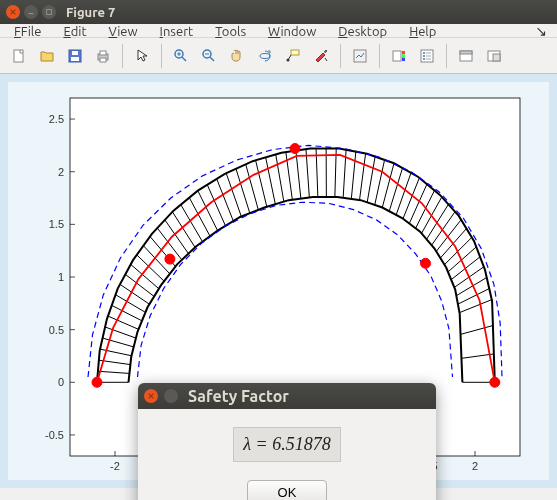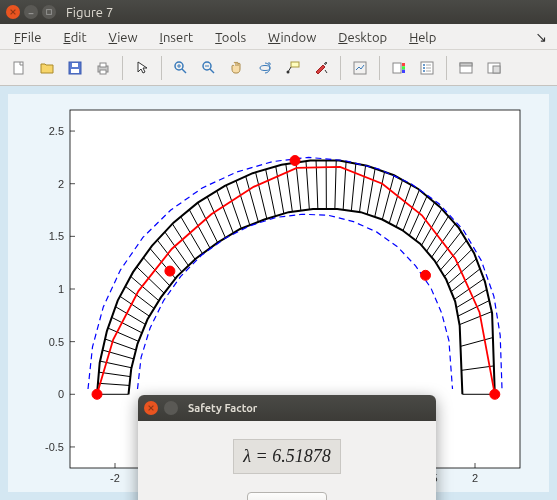--- a/index.html
+++ b/index.html
@@ -12,7 +12,7 @@
   .wc-min { background: #5a5955; }
   .wc-max { background: #5a5955; }
   .wc-btn svg { width: 8px; height: 8px; opacity: 0.5; }
-  .titlebar-text { color: #dfdbd2; font-weight: normal; font-size: 13px; margin-left: 4px; }
+  .titlebar-text { color: #dfdbd2; font-weight: bold; font-size: 13px; margin-left: 4px; }
   
   .menubar { background: #f2f1f0; border-bottom: 1px solid #d8d6d2; height: 26px; display: flex; align-items: center; padding: 0 4px; justify-content: space-between; }
   .menubar-items { display: flex; gap: 2px; }

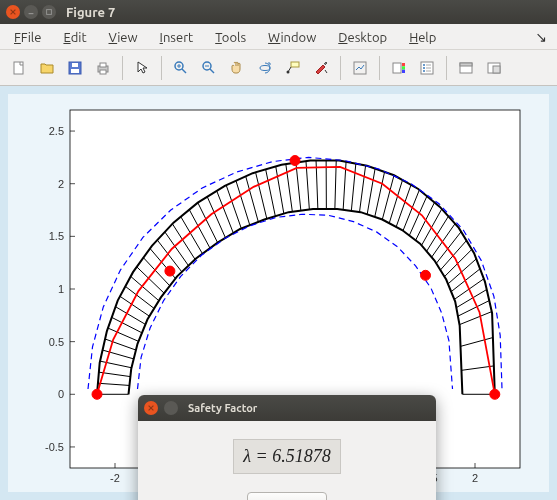--- a/index.html
+++ b/index.html
@@ -14,7 +14,7 @@
   .wc-btn svg { width: 8px; height: 8px; opacity: 0.5; }
   .titlebar-text { color: #dfdbd2; font-weight: bold; font-size: 13px; margin-left: 4px; }
   
-  .menubar { background: #f2f1f0; border-bottom: 1px solid #d8d6d2; height: 26px; display: flex; align-items: center; padding: 0 4px; justify-content: space-between; }
+  .menubar { background: #f2f1f0; border-bottom: 1px solid #d8d6d2; height: 14px; display: flex; align-items: center; padding: 0 4px; justify-content: space-between; }
   .menubar-items { display: flex; gap: 2px; }
   .menu-item { padding: 3px 10px; cursor: default; font-size: 13px; color: #3c3b37; }
   .menu-item u { text-decoration: underline; }

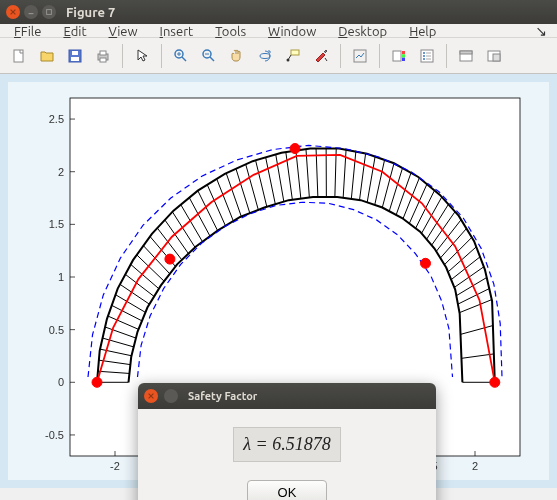--- a/index.html
+++ b/index.html
@@ -33,7 +33,7 @@
   .dialog { position: absolute; left: 138px; top: 309px; width: 298px; background: #f2f1f0; border-radius: 6px 6px 2px 2px; box-shadow: 0 4px 16px rgba(0,0,0,0.4); }
   .dialog-titlebar { background: linear-gradient(to bottom, #4a4a46, #3c3b37); height: 26px; border-radius: 6px 6px 0 0; display: flex; align-items: center; padding: 0 6px; gap: 6px; }
   .dialog-titlebar .wc-btn { width: 14px; height: 14px; }
-  .dialog-title { color: #dfdbd2; font-weight: bold; font-size: 11px; margin-left: 4px; }
+  .dialog-title { color: #dfdbd2; font-weight: bold; font-size: 16px; margin-left: 4px; }
   .dialog-body { padding: 18px 10px 14px; text-align: center; }
   .dialog-value { display: inline-block; background: #e3e1dd; border: 1px solid #c9c7c3; padding: 6px 9px; font-family: "Georgia", serif; font-style: italic; font-size: 18px; color: #222; }
   .dialog-btn { margin-top: 18px; padding: 4px 30px; background: linear-gradient(to bottom, #fdfdfc, #e7e6e3); border: 1px solid #b5b3af; border-radius: 4px; font-size: 13px; cursor: default; }

